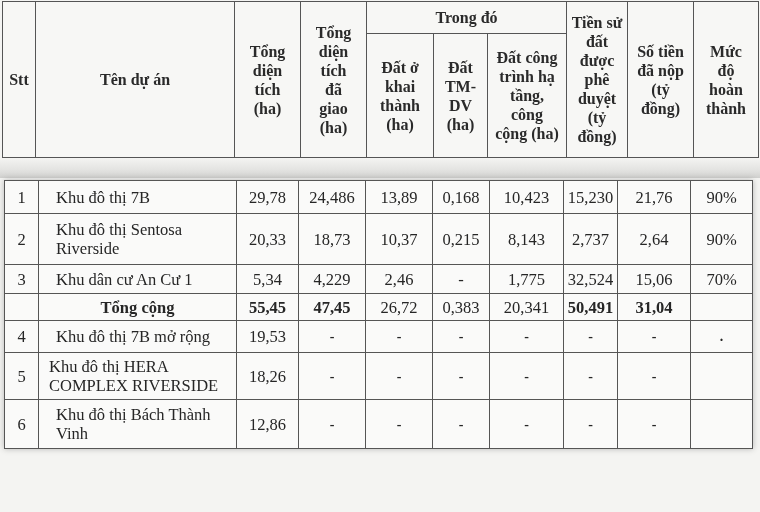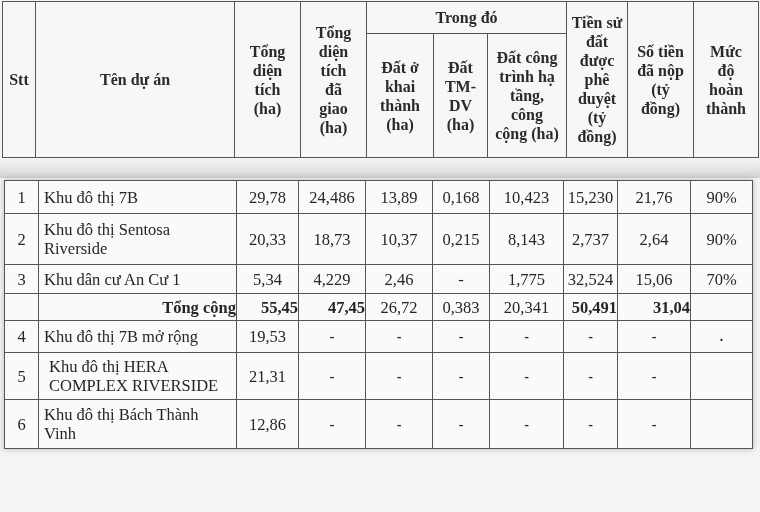--- a/index.html
+++ b/index.html
@@ -20,7 +20,7 @@
   
   #bodyt { left:4px; top:180px; width:748px; background:#fafaf9; box-shadow:0 0 6px rgba(0,0,0,0.25); }
   #bodyt td { font-size:16.5px; line-height:19px; color:#262626; }
-  #bodyt td.name { text-align:left; padding-left:5px; }
+  #bodyt td.name { text-align:left; padding-left:17px; }
   #bodyt td.name.tight { padding-left:10px; }
   #bodyt td.section { text-align:left; padding-left:7px; font-style:italic; font-size:17px; }
   #bodyt tr.sec1 td { background:linear-gradient(#c9c9c7,#e6e6e4 40%,#d6d6d4); }

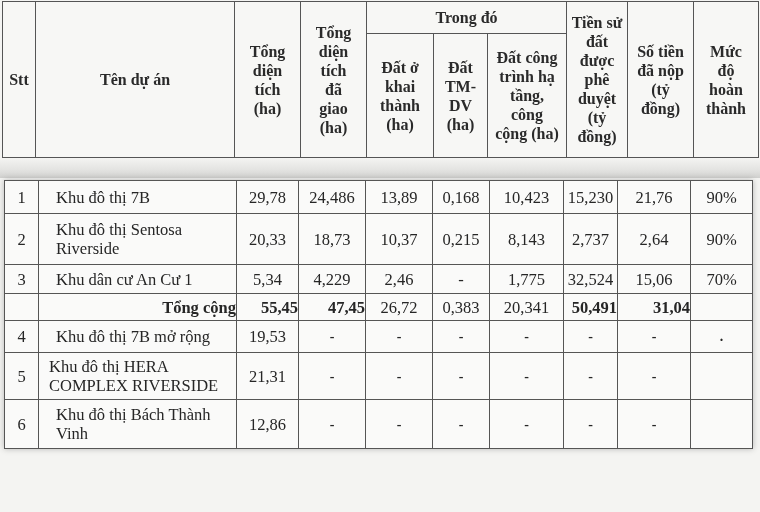--- a/index.html
+++ b/index.html
@@ -25,7 +25,7 @@
   #bodyt td.section { text-align:left; padding-left:7px; font-style:italic; font-size:17px; }
   #bodyt tr.sec1 td { background:linear-gradient(#c9c9c7,#e6e6e4 40%,#d6d6d4); }
   #bodyt tr.sec1 td.section { color:#333; }
-  #bodyt td.bold { font-weight:bold;text-align:right; }
+  #bodyt td.bold { font-weight:bold; }
   #bodyt td.dash { font-weight:bold; font-size:14px; }
   .gap { position:absolute; left:0; top:158px; width:760px; height:20px;
          background:linear-gradient(#f4f4f2,#e3e3e1 60%,#d0d0ce); }

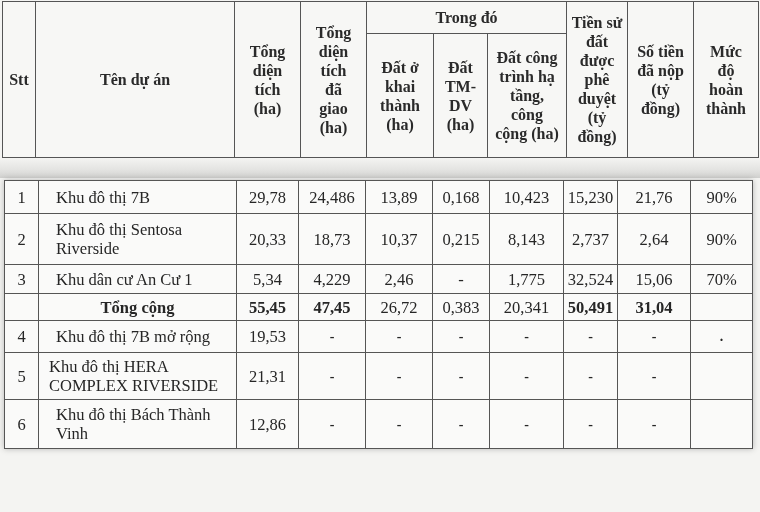--- a/index.html
+++ b/index.html
@@ -204,7 +204,7 @@
           <div>Khu đô thị HERA</div>
           <div>COMPLEX RIVERSIDE</div>
         </td>
-    <td>21,31</td>
+    <td>18,26</td>
     <td class="dash">-</td>
     <td class="dash">-</td>
     <td class="dash">-</td>

